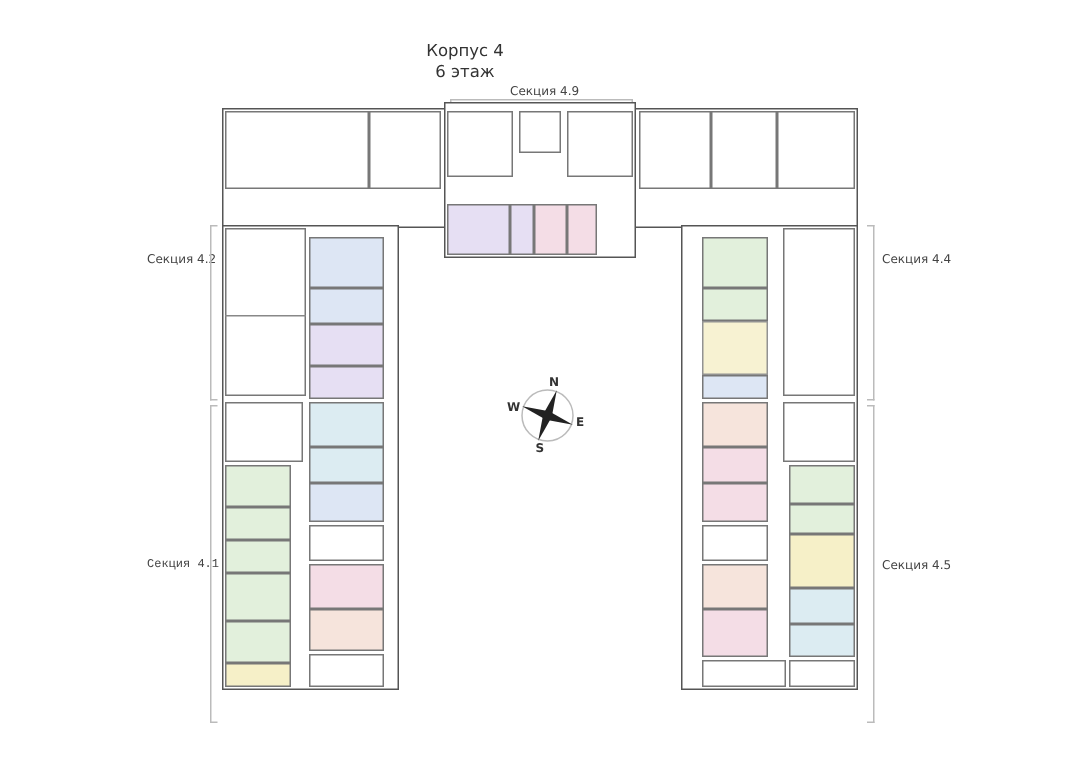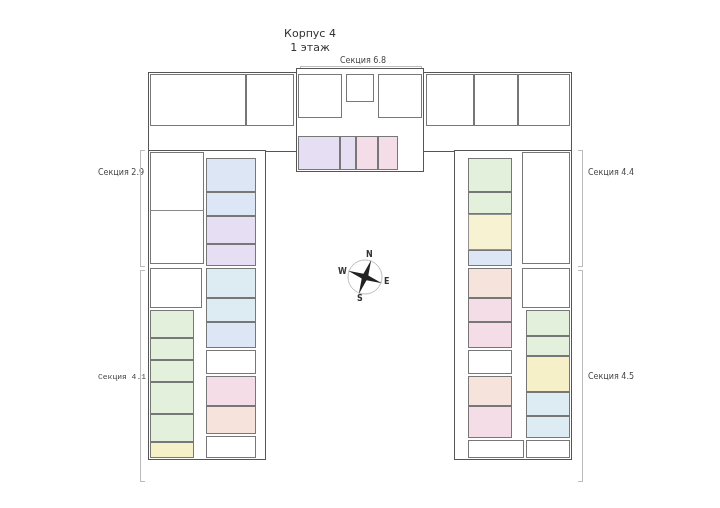--- a/index.html
+++ b/index.html
@@ -16,7 +16,7 @@
 <body>
 
 <div class="title" style="top:27px;">Корпус 4</div>
-<div class="title" style="top:41px;">1 этаж</div>
+<div class="title" style="top:41px;">6 этаж</div>
 
 <div class="sec-label" style="left:340px;top:56px;">Секция 6.8</div>
 <div class="brace" style="left:300px;top:66px;width:120px;height:4px;border-bottom:none;"></div>

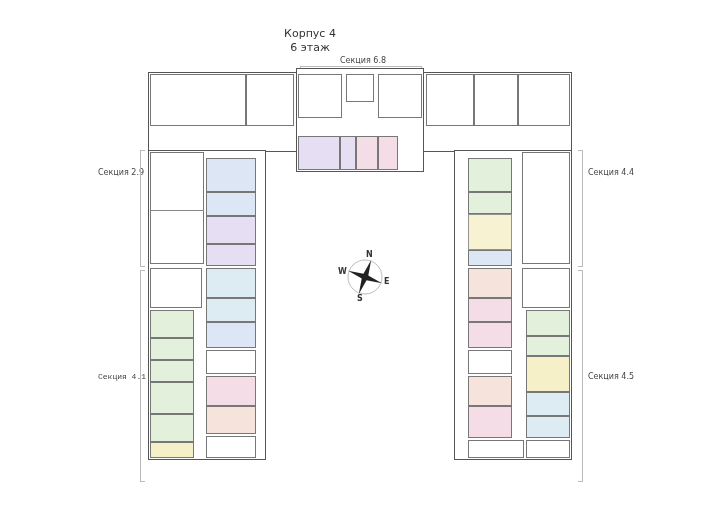--- a/index.html
+++ b/index.html
@@ -18,7 +18,7 @@
 <div class="title" style="top:27px;">Корпус 4</div>
 <div class="title" style="top:41px;">6 этаж</div>
 
-<div class="sec-label" style="left:340px;top:56px;">Секция 6.8</div>
+<div class="sec-label" style="left:340px;top:56px;">Секция 4.9</div>
 <div class="brace" style="left:300px;top:66px;width:120px;height:4px;border-bottom:none;"></div>
 
 <div class="sec-label" style="left:98px;top:168px;">Секция 2.9</div>

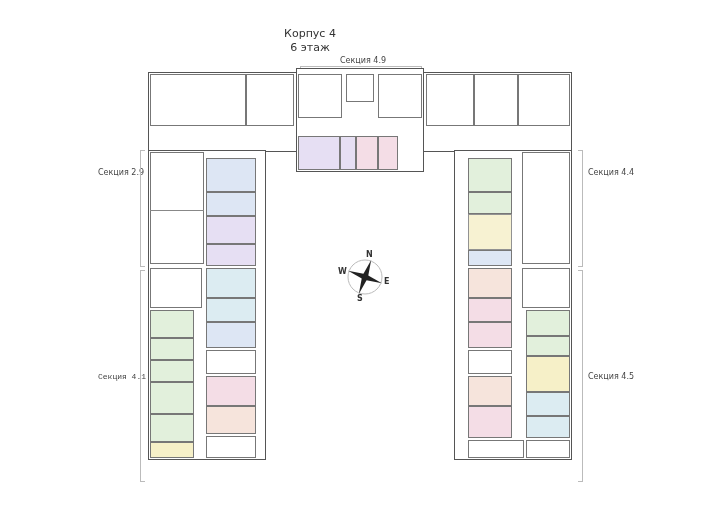--- a/index.html
+++ b/index.html
@@ -21,7 +21,7 @@
 <div class="sec-label" style="left:340px;top:56px;">Секция 4.9</div>
 <div class="brace" style="left:300px;top:66px;width:120px;height:4px;border-bottom:none;"></div>
 
-<div class="sec-label" style="left:98px;top:168px;">Секция 2.9</div>
+<div class="sec-label" style="left:98px;top:168px;">Секция 4.2</div>
 <div class="brace" style="left:140px;top:150px;width:4px;height:115px;border-right:none;"></div>
 
 <div class="sec-label" style="left:588px;top:168px;">Секция 4.4</div>

